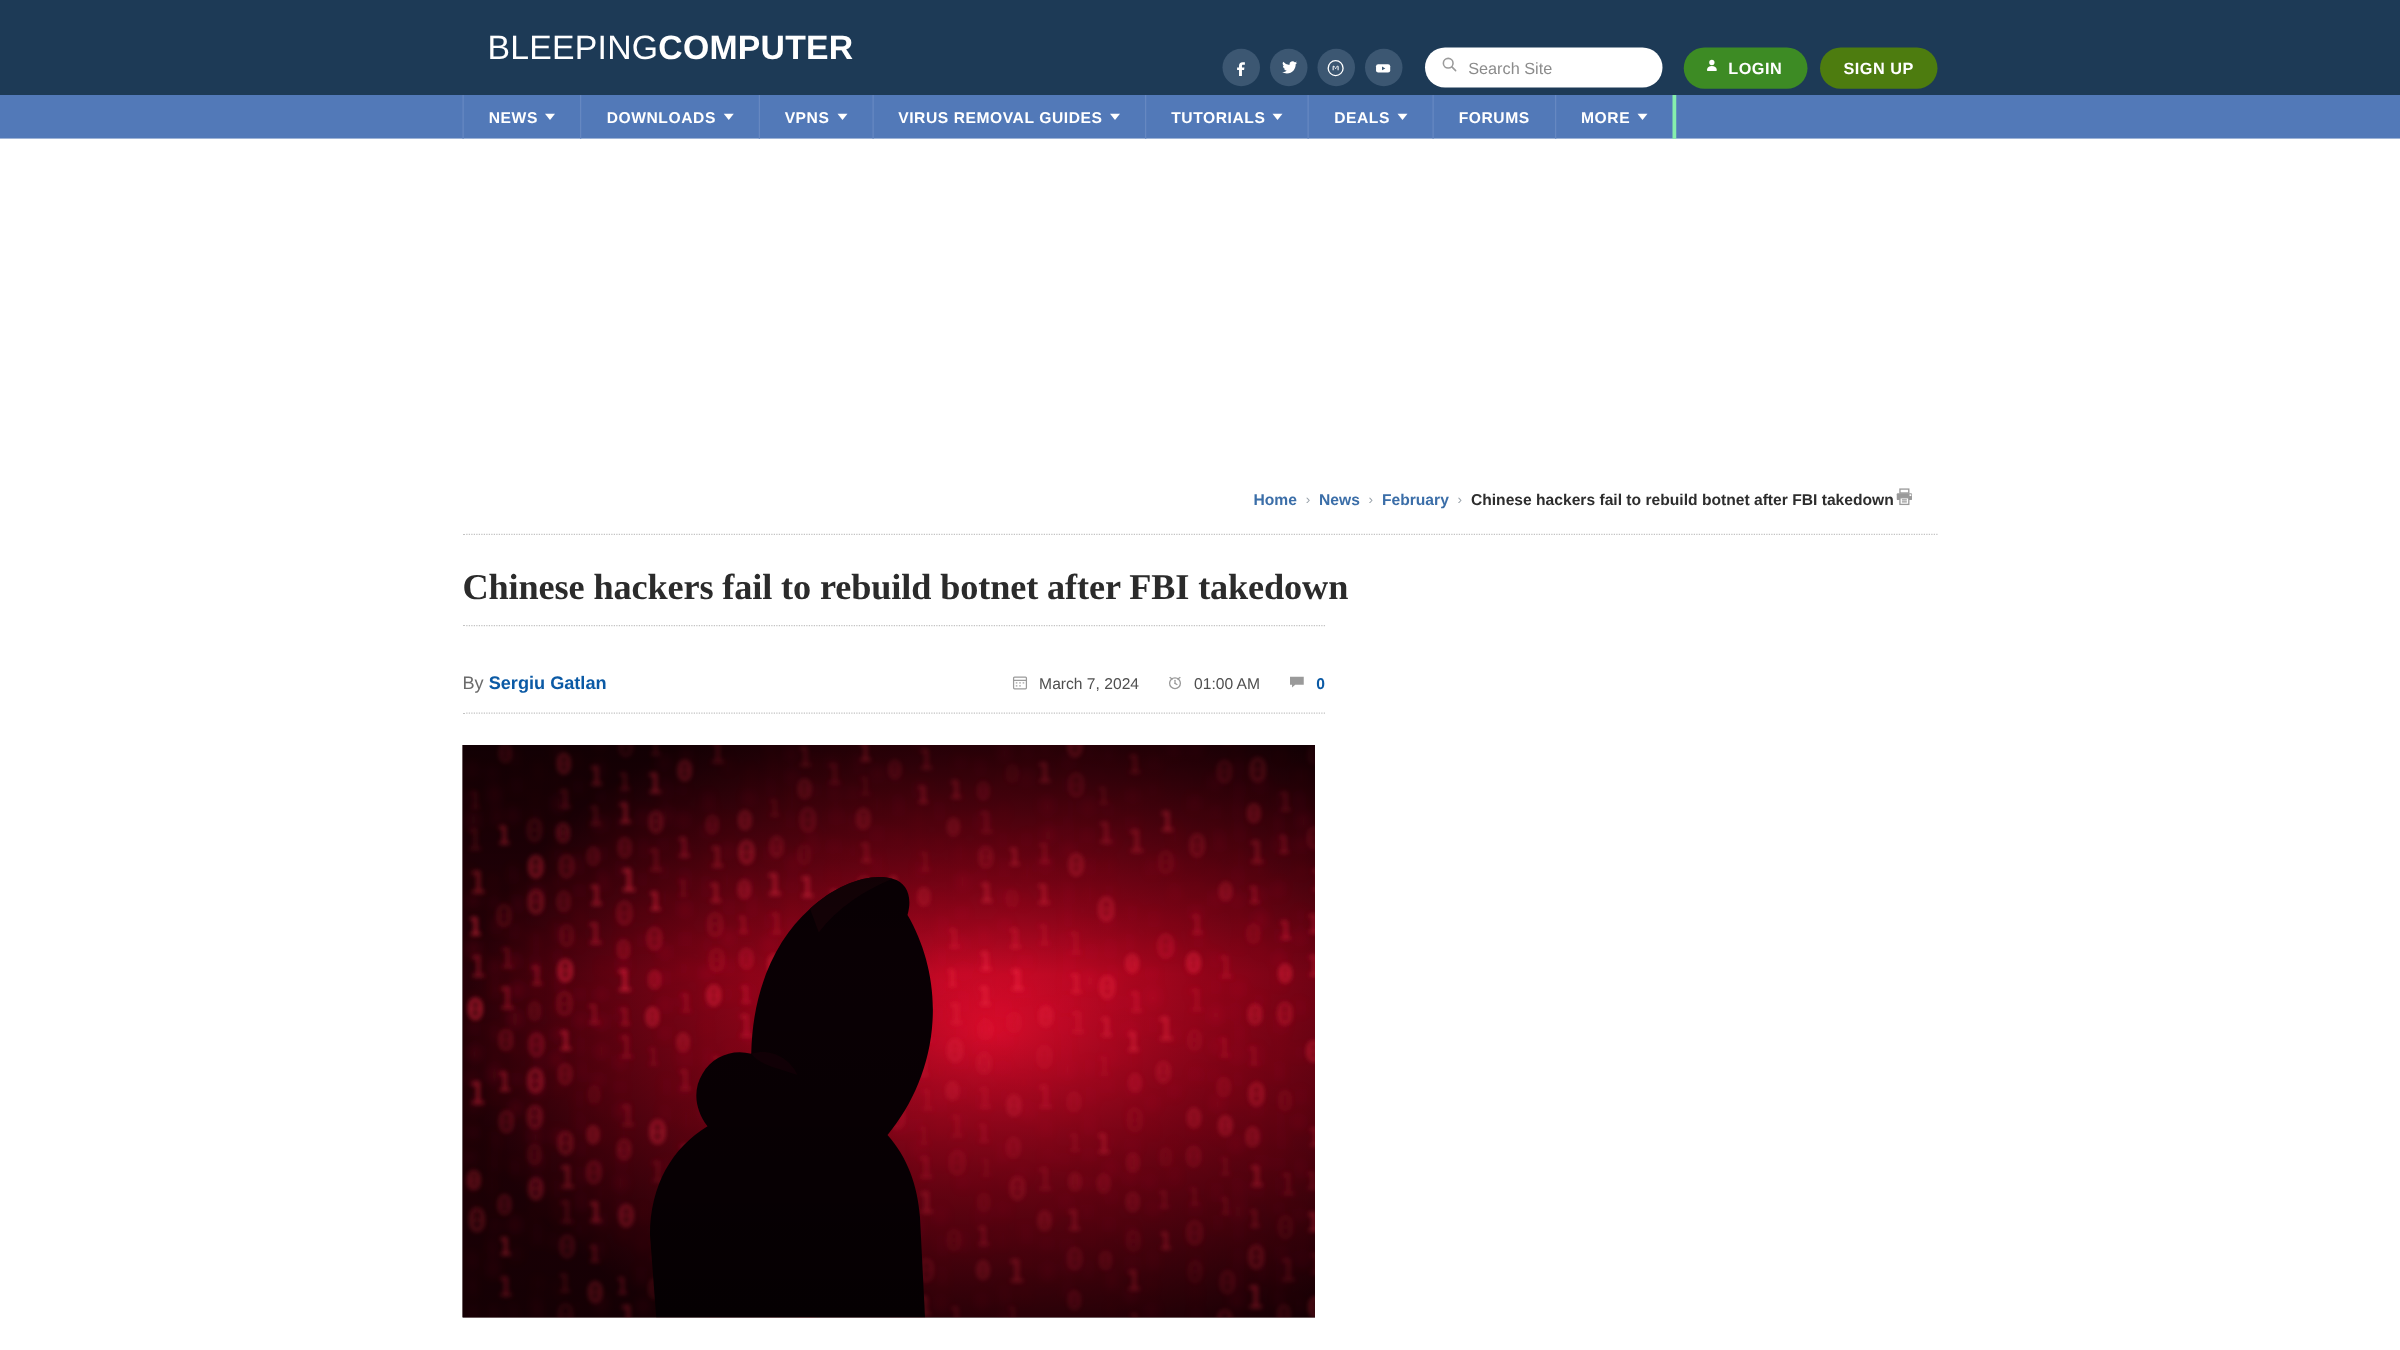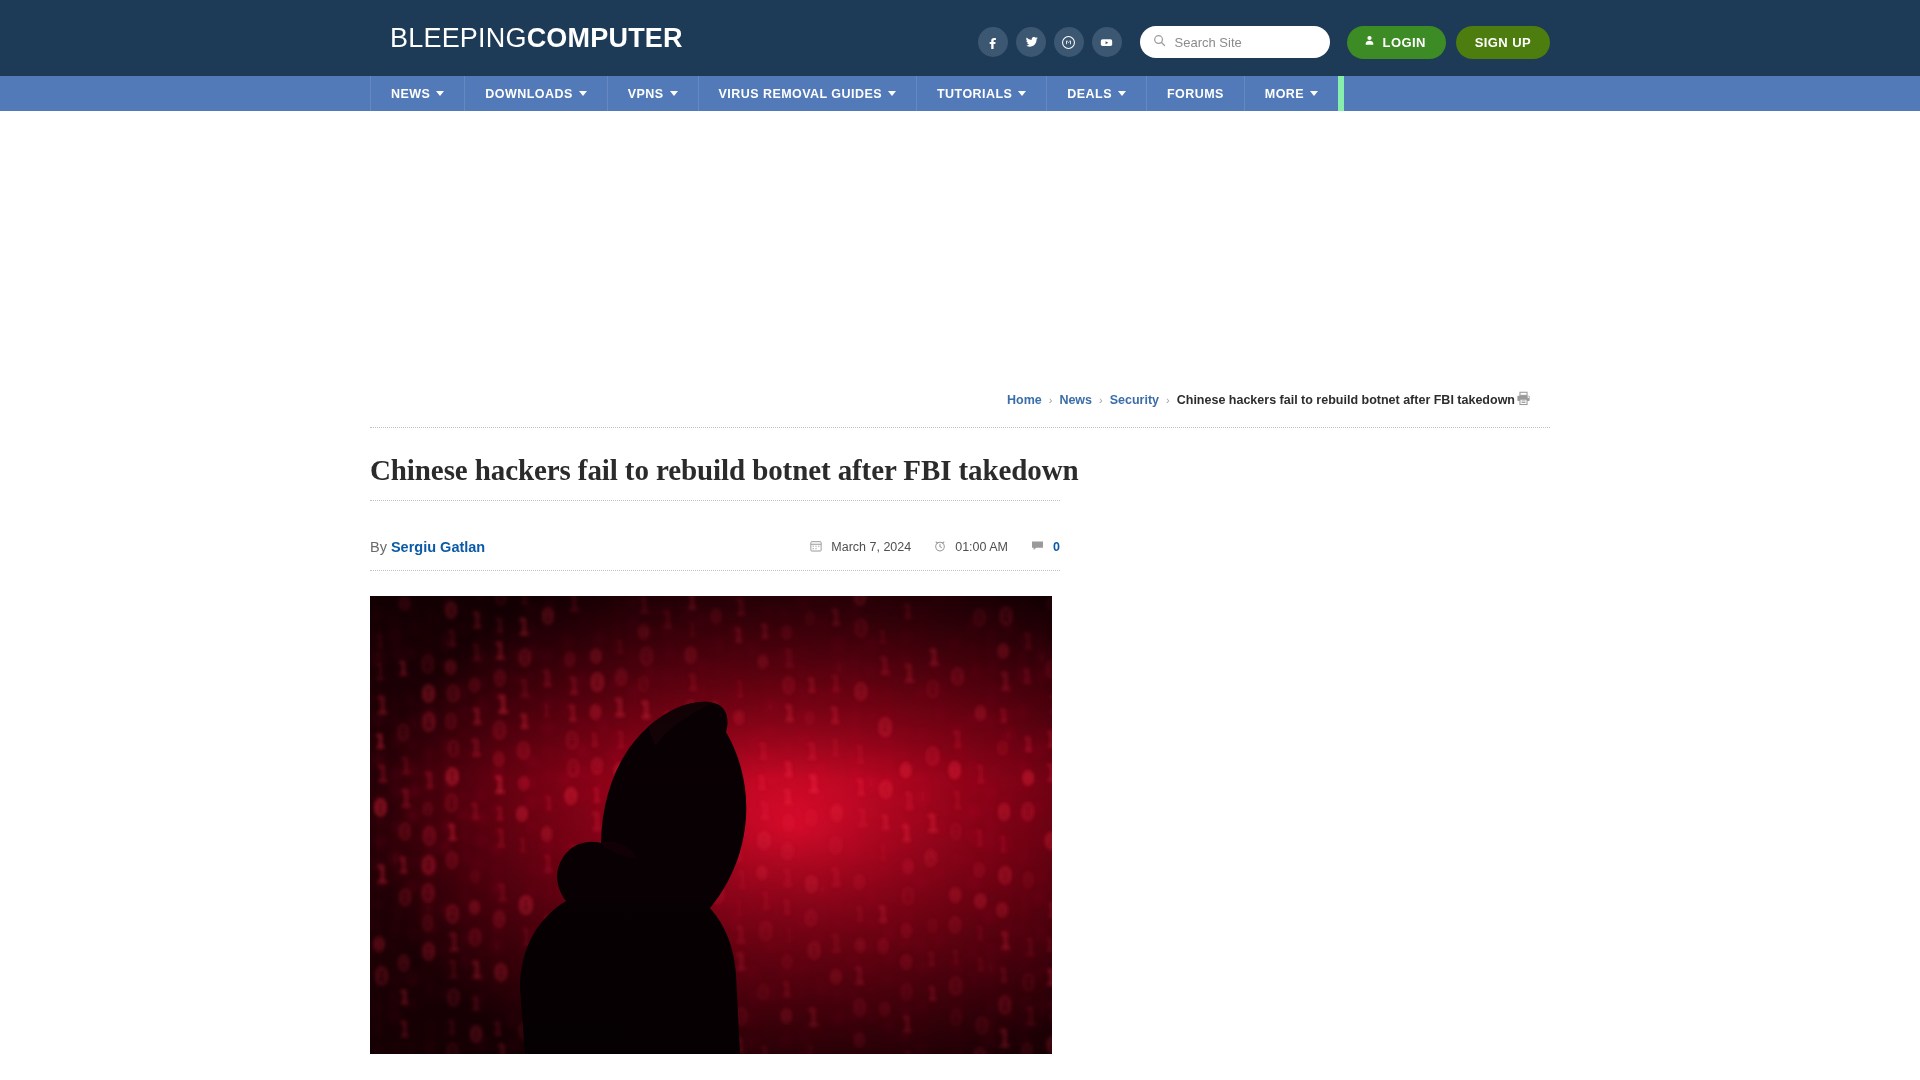--- a/index.html
+++ b/index.html
@@ -29,7 +29,7 @@
   .logo .bold{ font-weight:700; }
 
   .header-right{
-    position:absolute; right:0; top:4px; height:76px;
+    position:absolute; right:0; top:16px; height:76px;
     display:flex; align-items:center; gap:0;
   }
   .socials{ display:flex; align-items:center; gap:8px; margin-right:18px; }

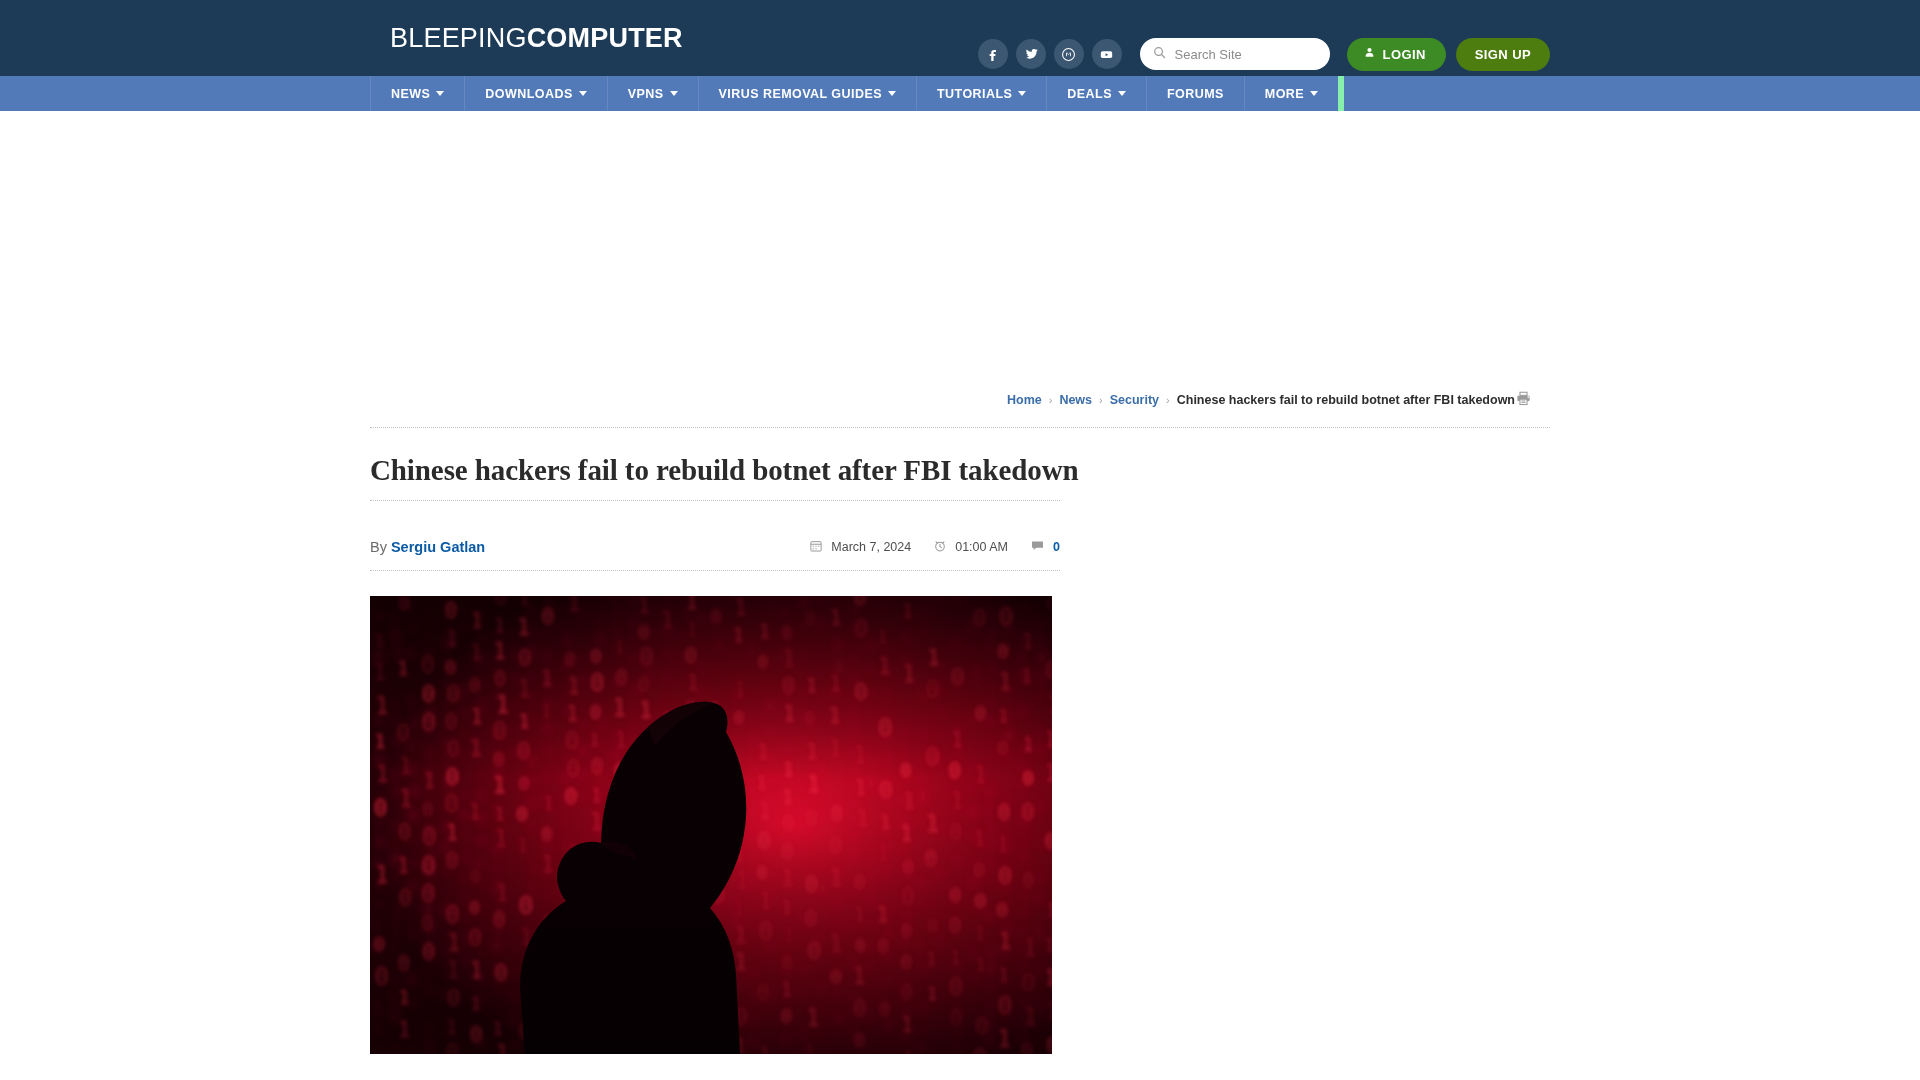--- a/index.html
+++ b/index.html
@@ -77,7 +77,7 @@
     color:#ffffff; font-size:12.5px; font-weight:700; letter-spacing:.45px;
     border-left:1px solid #6688c1; cursor:pointer; white-space:nowrap;
   }
-  .nav-item:last-child{ border-right:6px solid #86efac; }
+  .nav-item:last-child{ border-right:3px solid #86efac; }
   .caret{
     width:0;height:0;border-left:4.5px solid transparent;
     border-right:4.5px solid transparent;border-top:5px solid #fff;

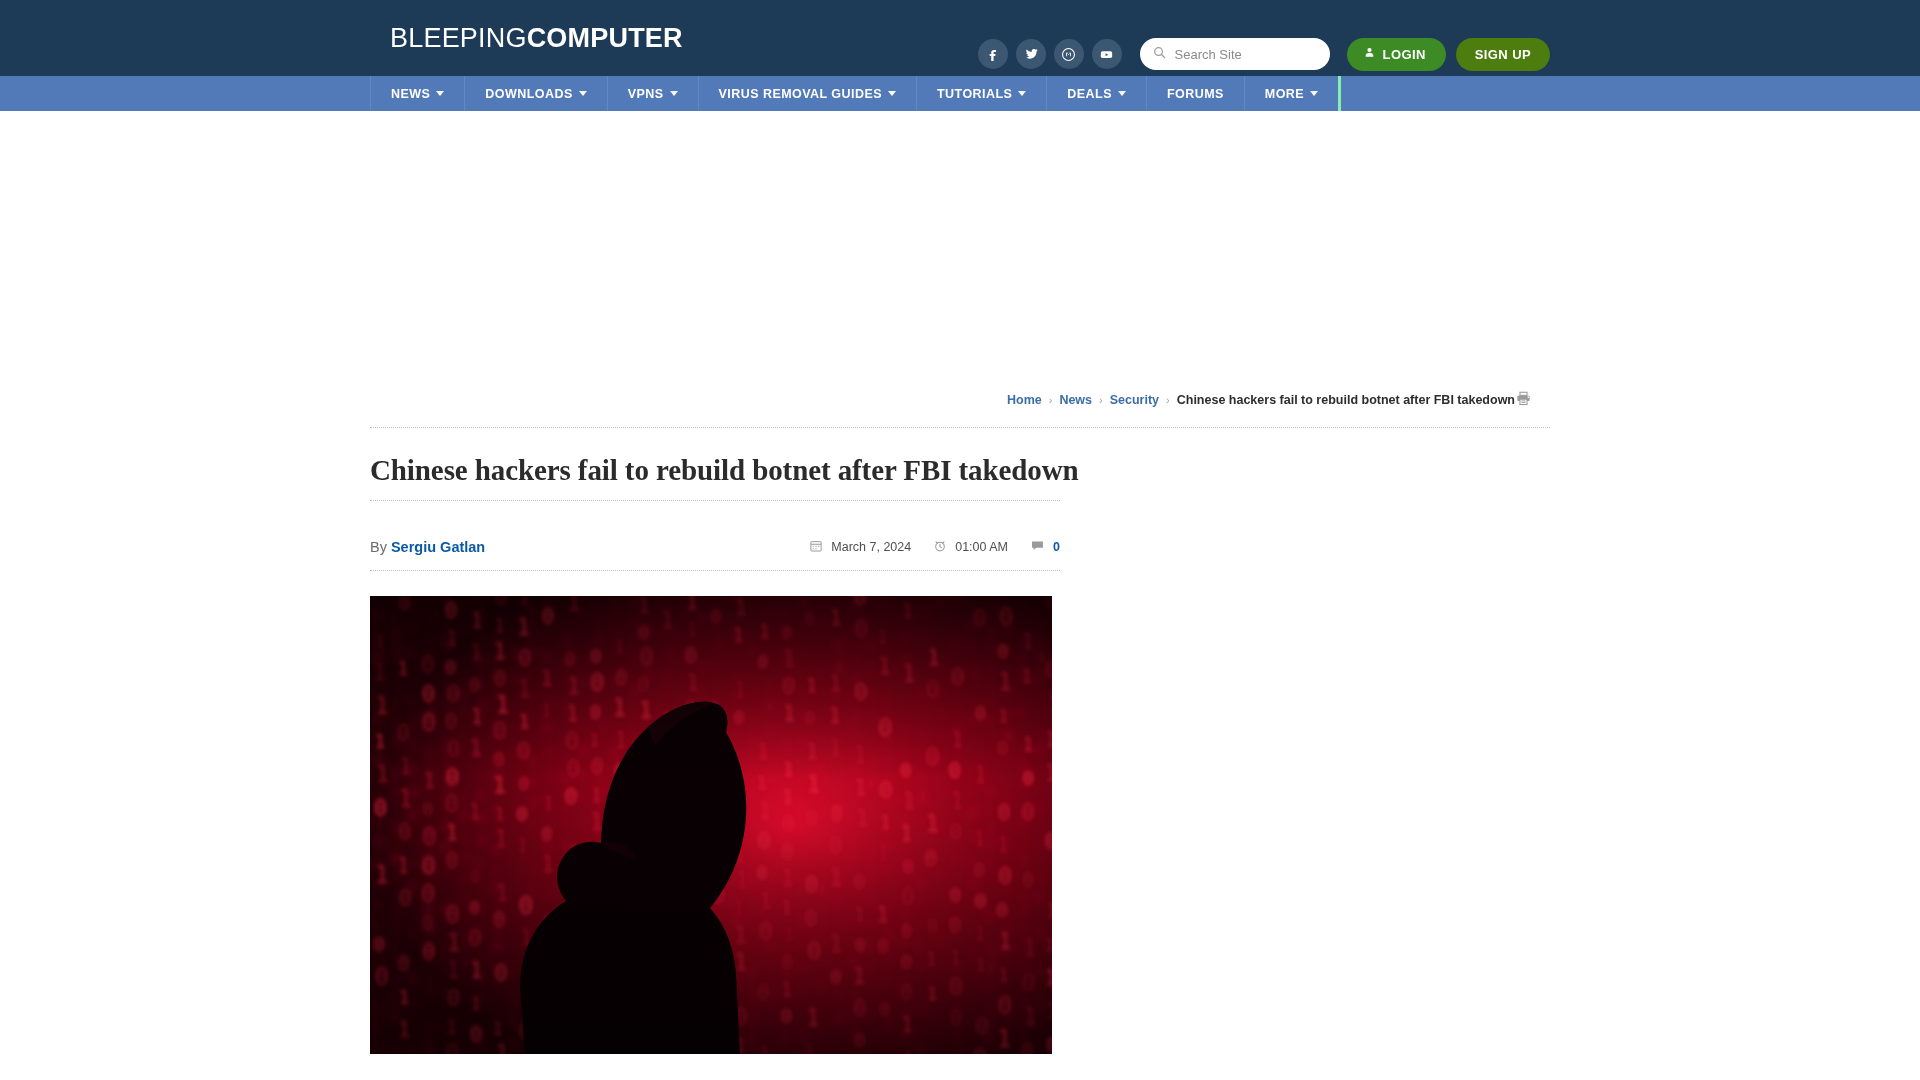--- a/index.html
+++ b/index.html
@@ -241,7 +241,7 @@
         <span class="bc-sep">›</span>
         <span class="bc-link">News</span>
         <span class="bc-sep">›</span>
-        <span class="bc-link">Security</span>
+        <span class="bc-link">February</span>
         <span class="bc-sep">›</span>
         <span class="bc-current">Chinese hackers fail to rebuild botnet after FBI takedown</span>
       </div>

